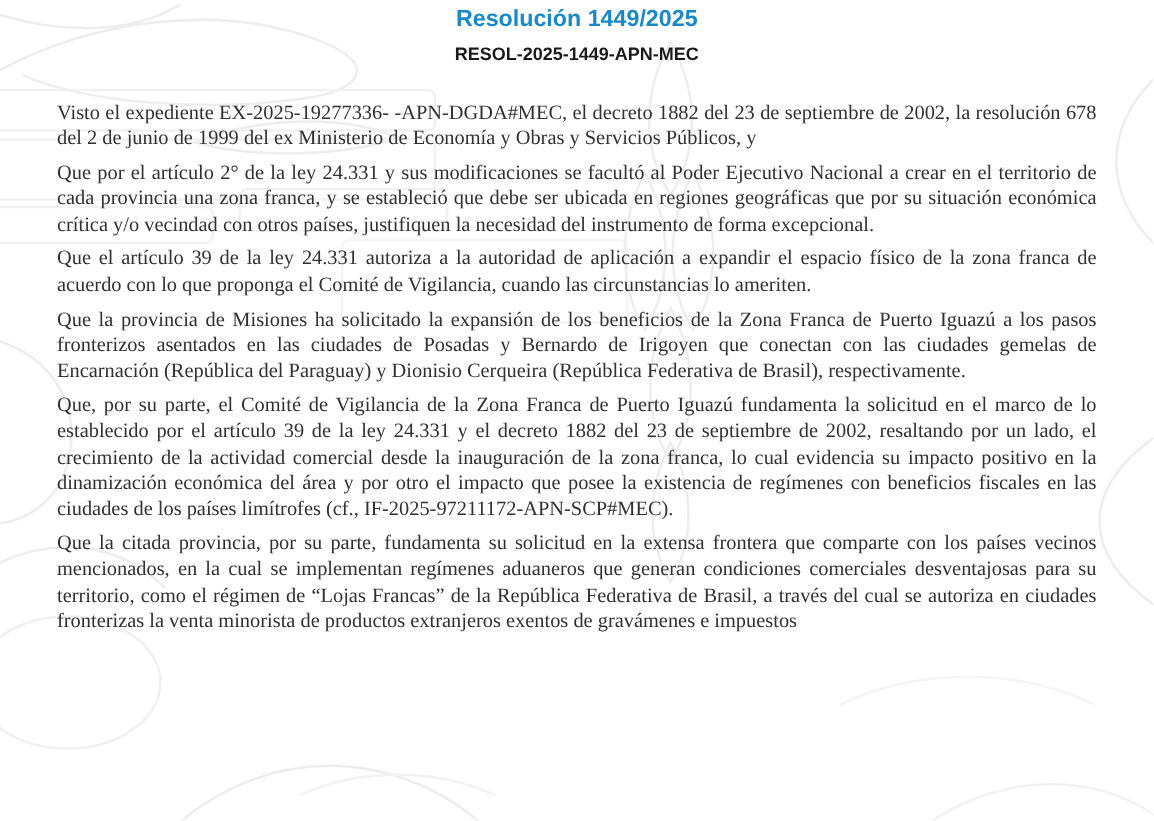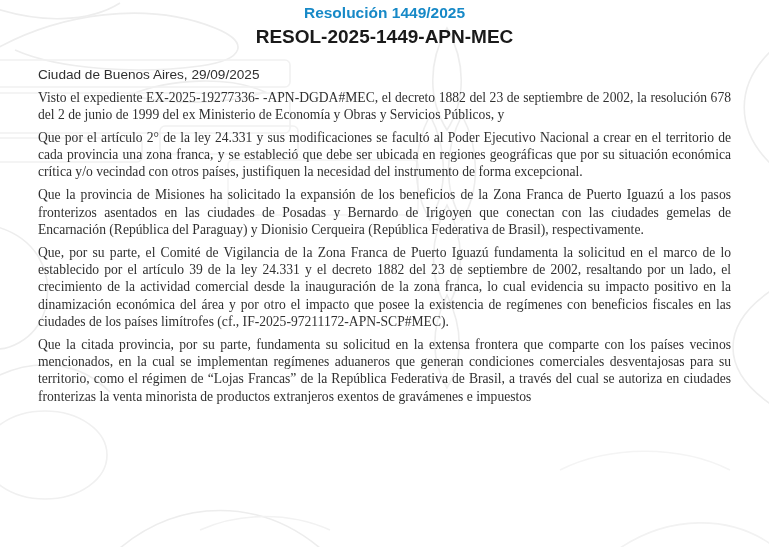--- a/index.html
+++ b/index.html
@@ -38,7 +38,7 @@
   .subtitle {
     margin: 6px 0 0 0;
     text-align: center;
-    font-size: 19px;
+    font-size: 12px;
     font-weight: bold;
     color: #1a1a1a;
     line-height: 17px;

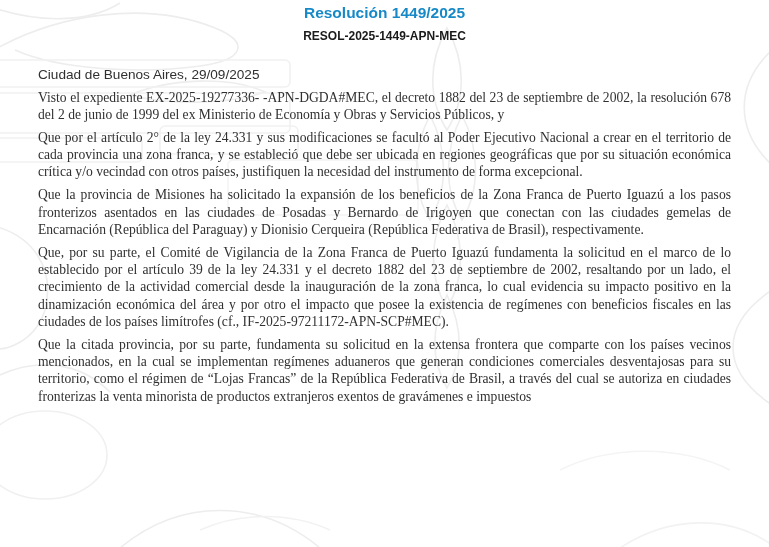--- a/index.html
+++ b/index.html
@@ -104,7 +104,6 @@
 
     <div class="body-text">
 
-      <p class="line">Ciudad de Buenos Aires, 29/09/2025</p>
 
       <p class="para">Visto el expediente EX-2025-19277336- -APN-DGDA#MEC, el decreto 1882 del 23 de septiembre de 2002, la resolución 678 del 2 de junio de 1999 del ex Ministerio de Economía y Obras y Servicios Públicos, y</p>
 

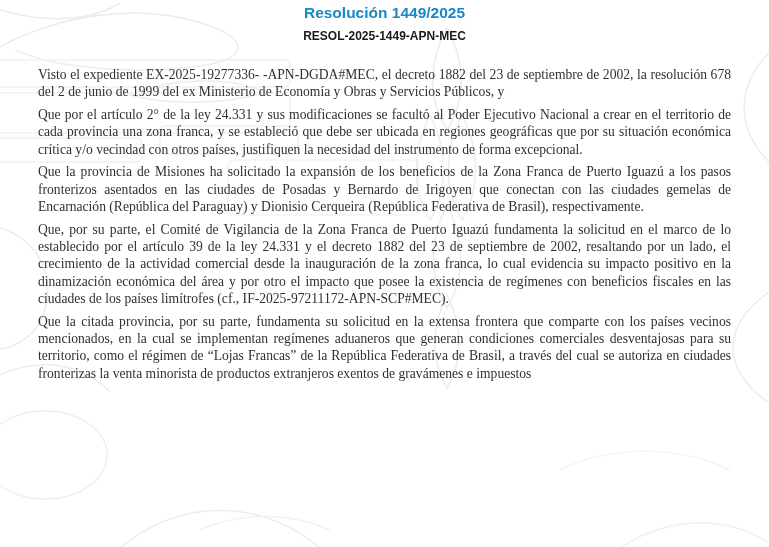--- a/index.html
+++ b/index.html
@@ -111,6 +111,7 @@
       <p class="para">Que por el artículo 2° de la ley 24.331 y sus modificaciones se facultó al Poder Ejecutivo Nacional a crear en el territorio de cada provincia una zona franca, y se estableció que debe ser ubicada en regiones geográficas que por su situación económica crítica y/o vecindad con otros países, justifiquen la necesidad del instrumento de forma excepcional.</p>
 
 
+      <p class="para">Que el artículo 39 de la ley 24.331 autoriza a la autoridad de aplicación a expandir el espacio físico de la zona franca de acuerdo con lo que proponga el Comité de Vigilancia, cuando las circunstancias lo ameriten.</p>
 
       <p class="para">Que la provincia de Misiones ha solicitado la expansión de los beneficios de la Zona Franca de Puerto Iguazú a los pasos fronterizos asentados en las ciudades de Posadas y Bernardo de Irigoyen que conectan con las ciudades gemelas de Encarnación (República del Paraguay) y Dionisio Cerqueira (República Federativa de Brasil), respectivamente.</p>
 

